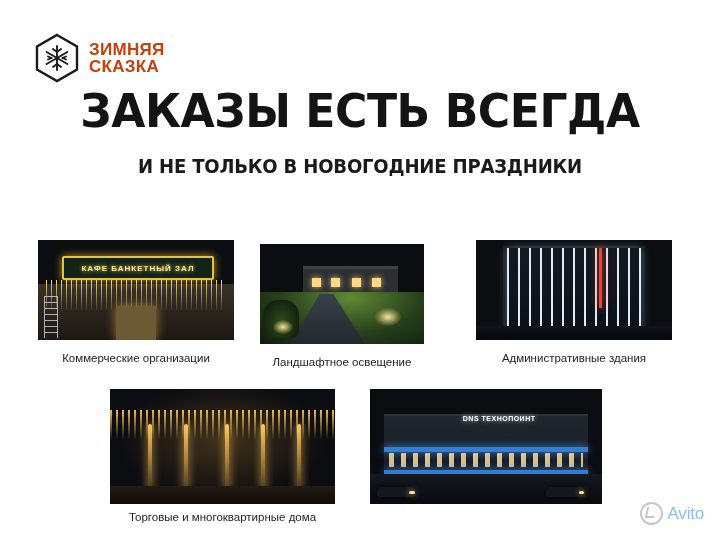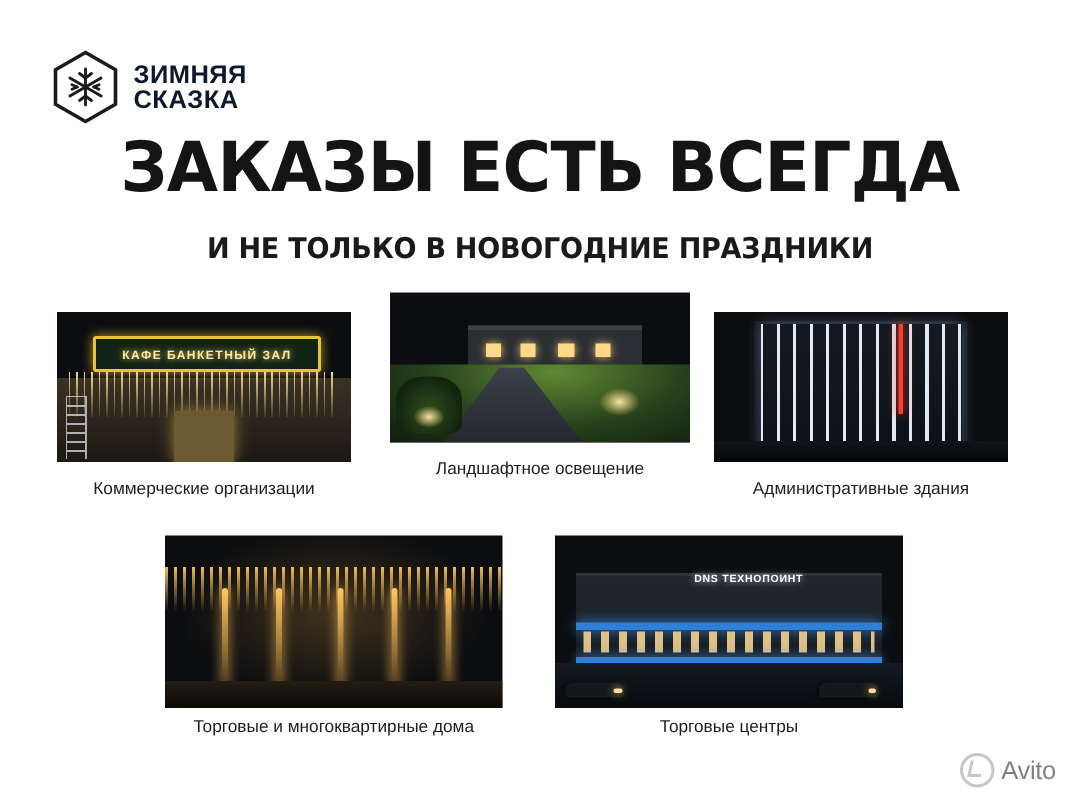--- a/index.html
+++ b/index.html
@@ -47,7 +47,7 @@
     font-weight: bold;
     font-size: 17px;
     letter-spacing: 0.3px;
-    color: #0f172a;
+    color: #c2410c;
     text-transform: uppercase;
   }
 

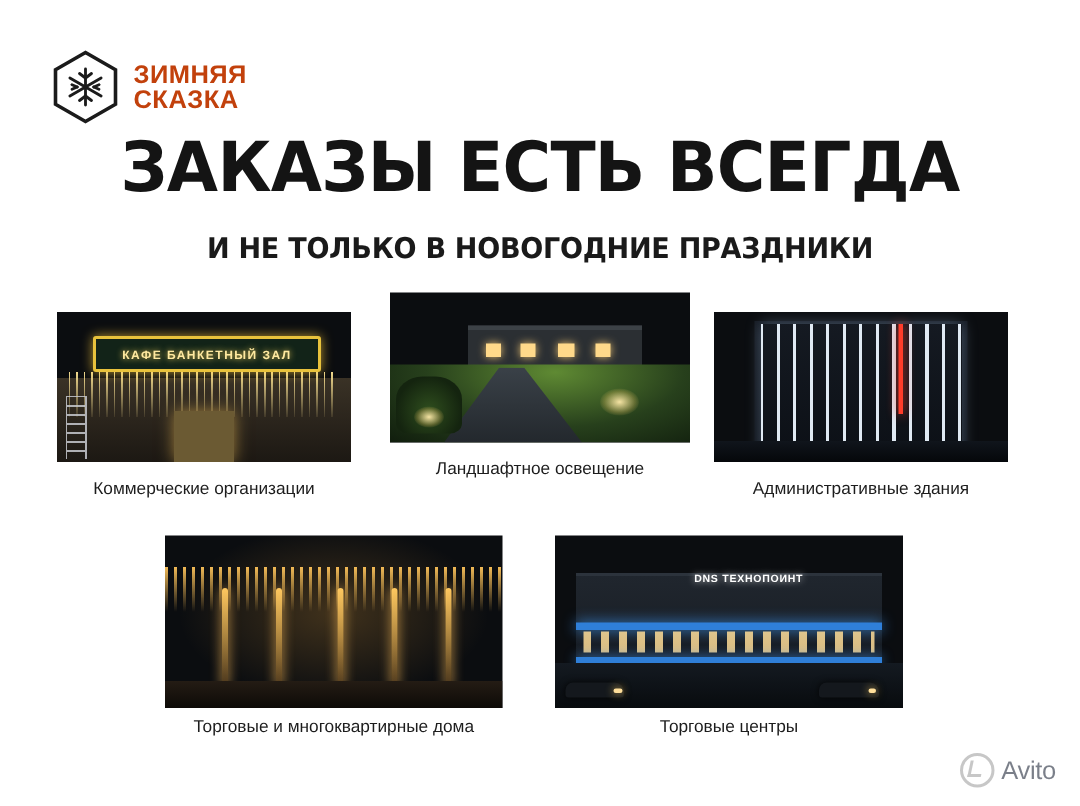--- a/index.html
+++ b/index.html
@@ -83,6 +83,7 @@
   
   .card {
     position: absolute;
+    margin-top: 32px;
   }
   .card .photo {
     width: 100%;

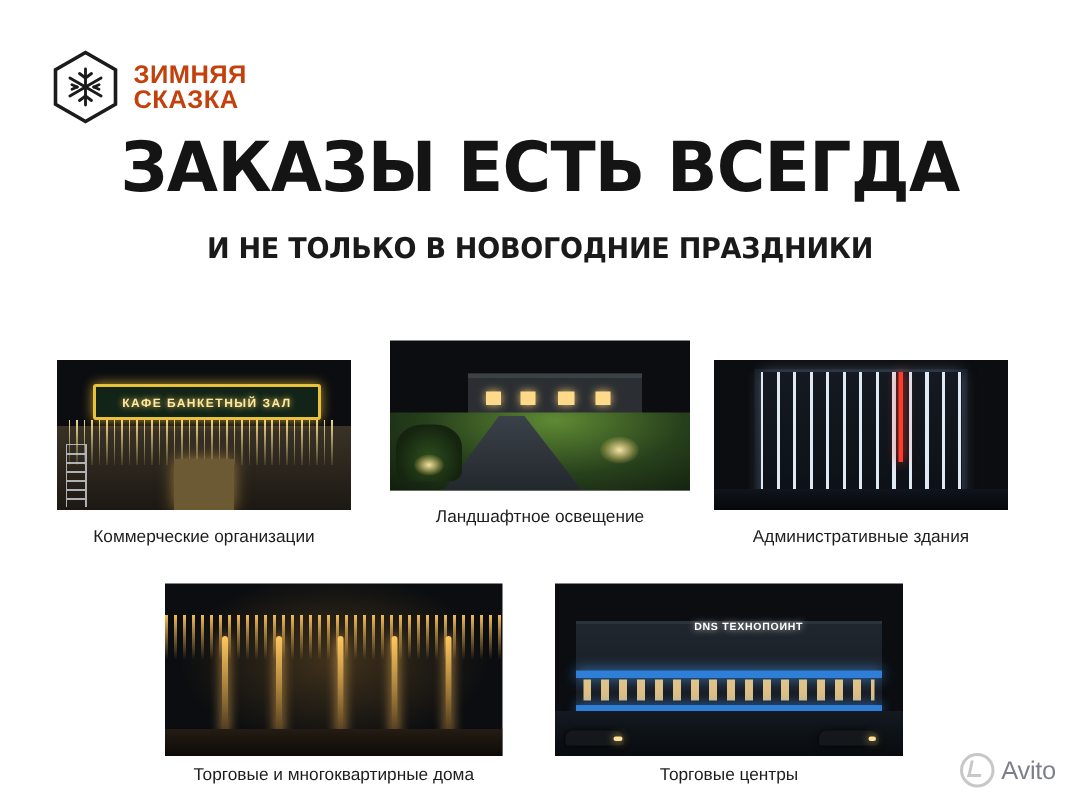--- a/index.html
+++ b/index.html
@@ -105,7 +105,7 @@
 
   
   #card-commercial { left: 38px;  top: 208px; width: 196px; height: 100px; }
-  #card-landscape  { left: 260px; top: 195px; width: 200px; height: 100px; }
+  #card-landscape  { left: 260px; top: 212px; width: 164px; height: 100px; }
   #card-admin      { left: 476px; top: 208px; width: 196px; height: 100px; }
   
   #card-houses     { left: 110px; top: 357px; width: 225px; height: 115px; }

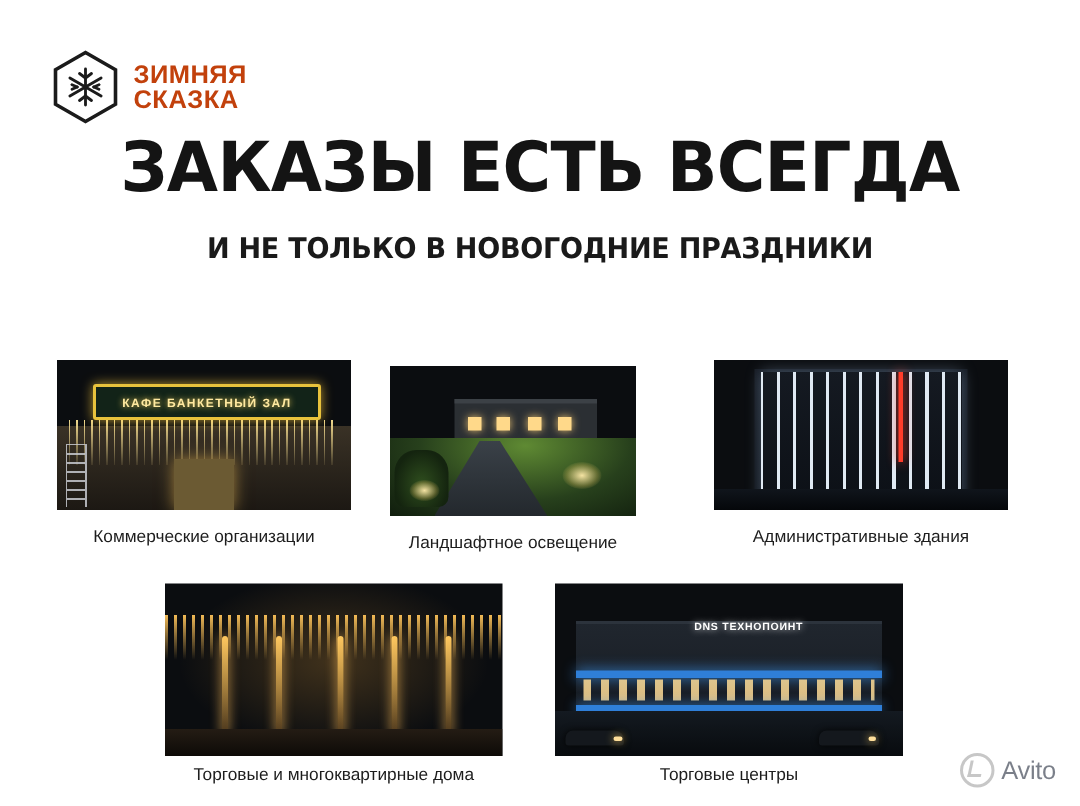--- a/index.html
+++ b/index.html
@@ -484,7 +484,6 @@
           <div class="lamp"></div>
         </div>
     </div>
-    <div class="caption">Торговые центры</div>
   </div>
 
   <div class="watermark">

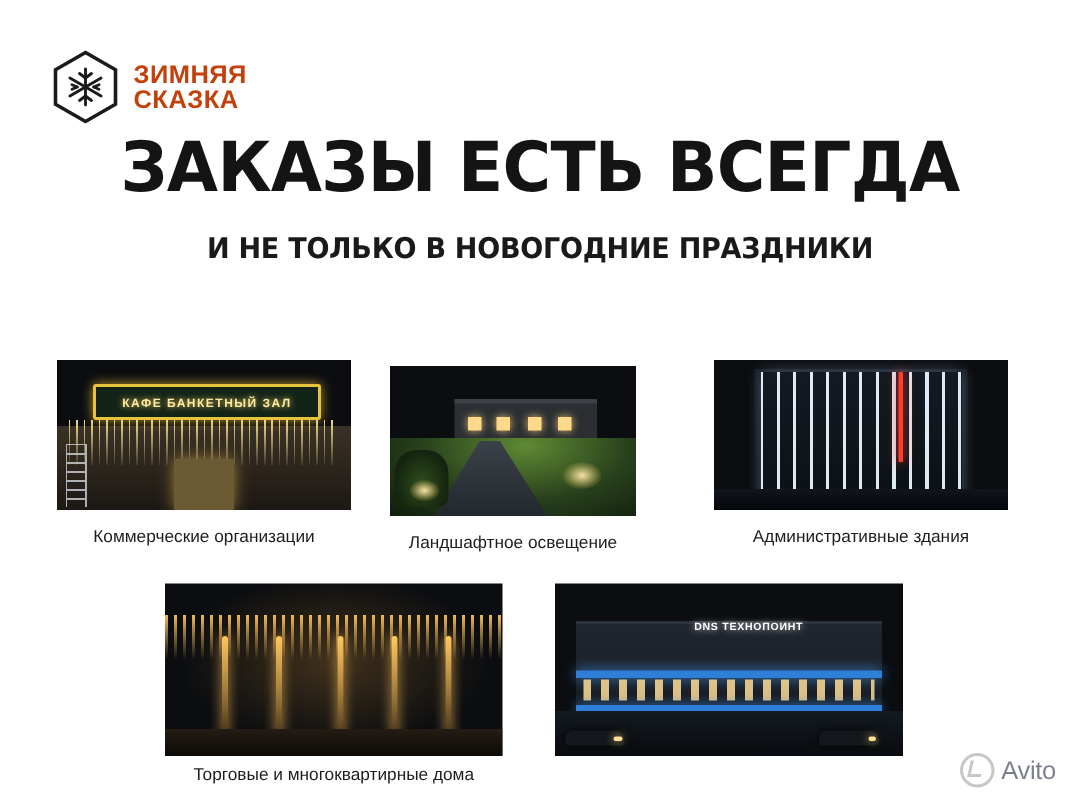--- a/index.html
+++ b/index.html
@@ -380,7 +380,7 @@
   .watermark .wm-text {
     font-family: "Liberation Sans", sans-serif;
     font-size: 17px;
-    color: #0f172a;
+    color: #3b82f6;
     letter-spacing: -0.2px;
   }
 </style>

